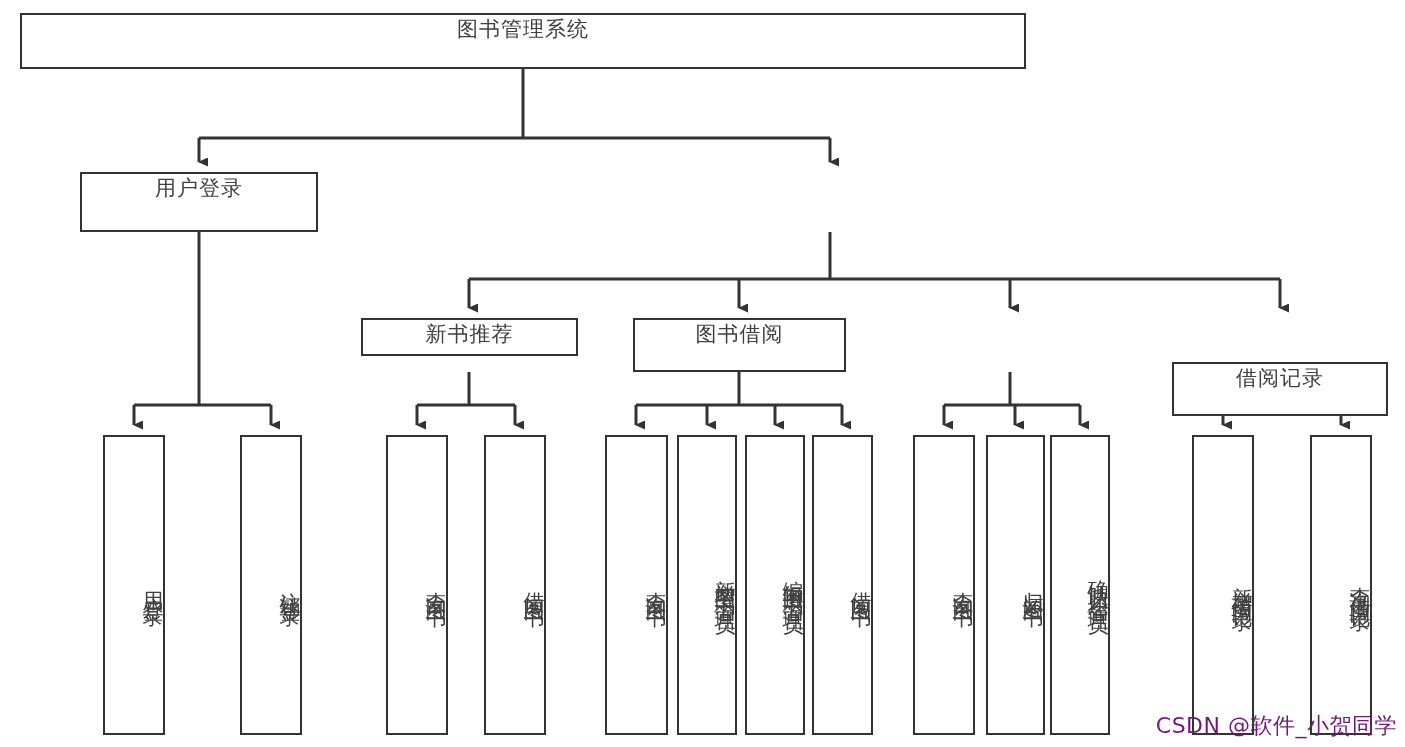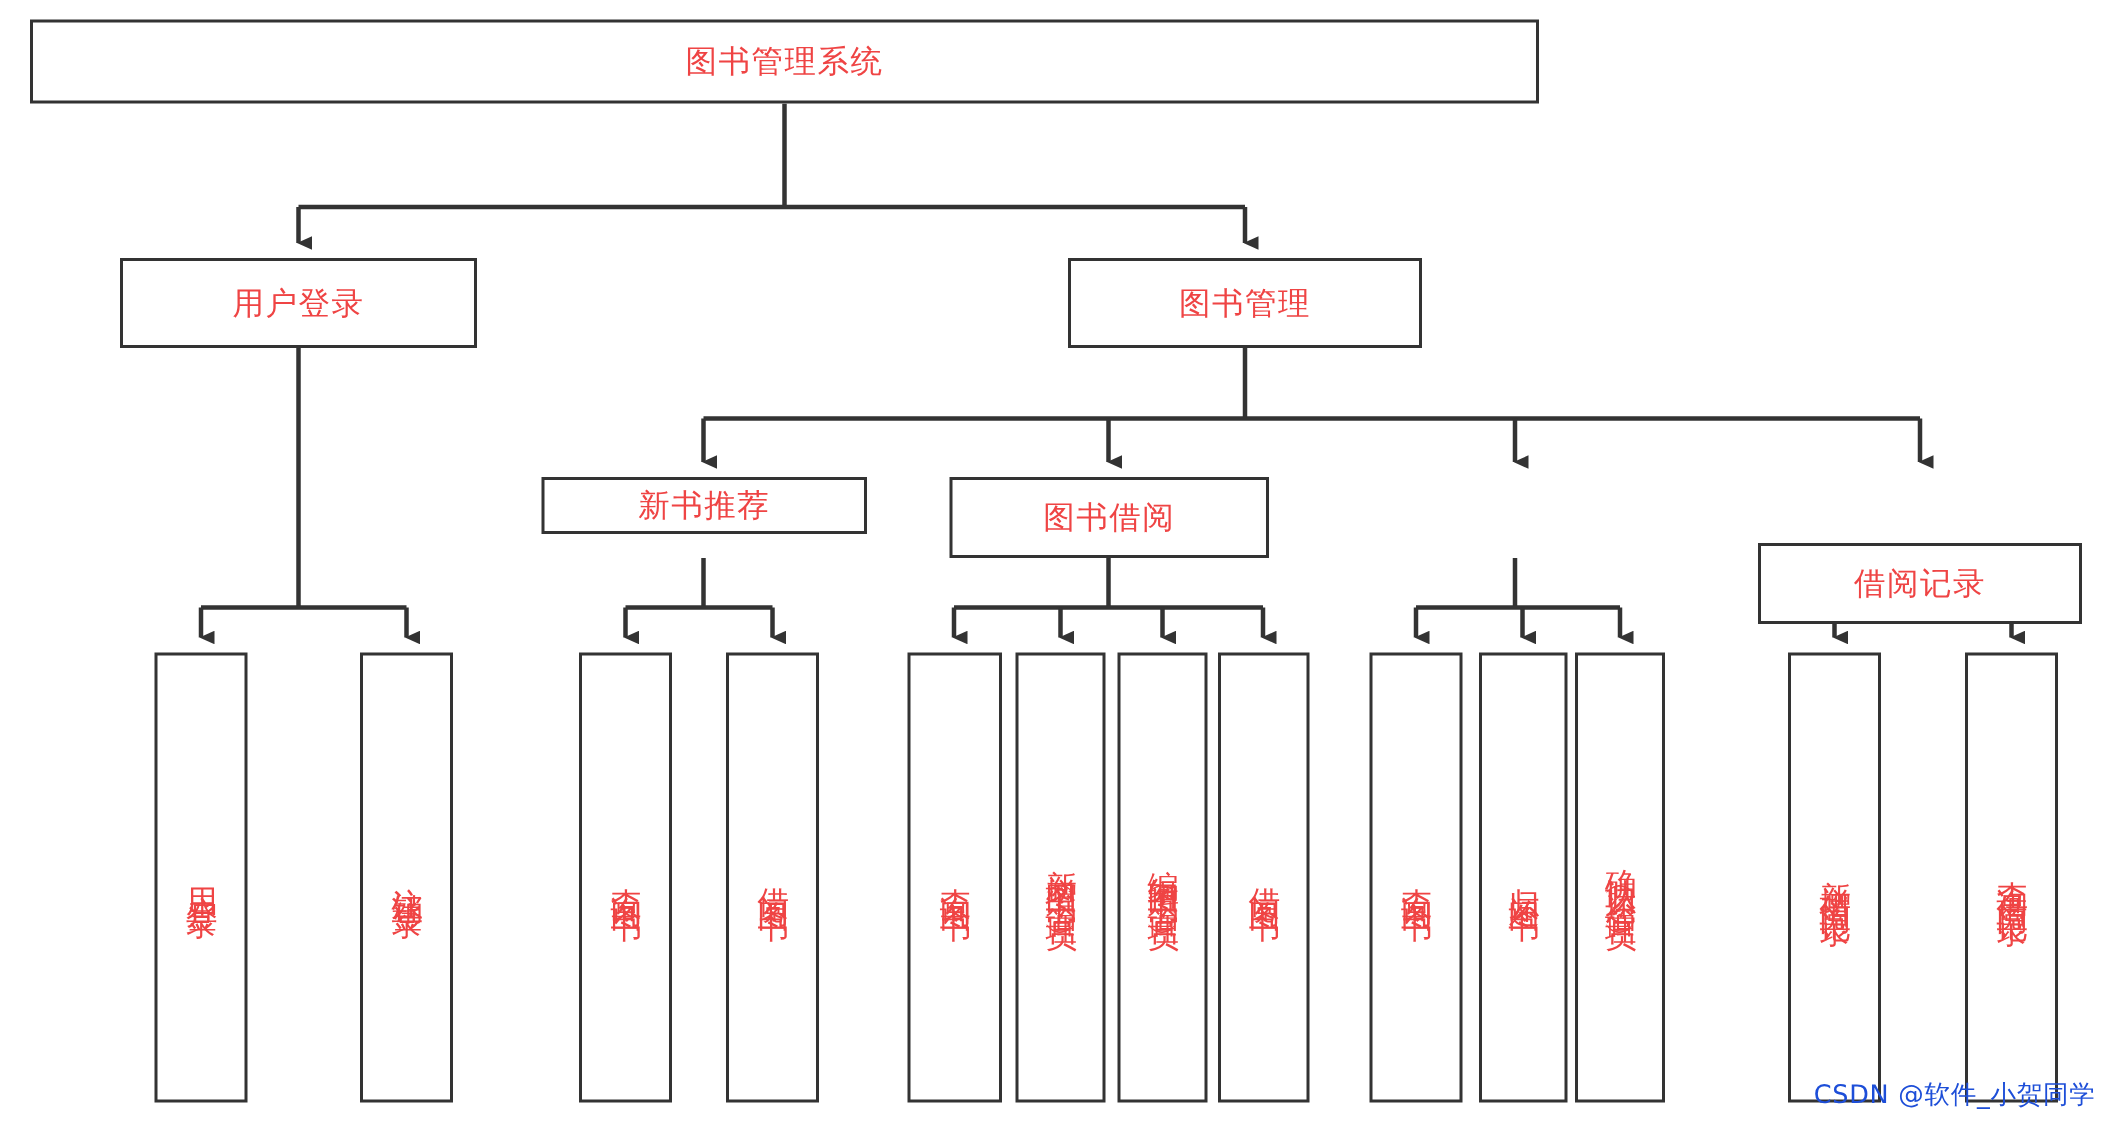--- a/index.html
+++ b/index.html
@@ -32,9 +32,8 @@
     border: 2px solid #333333;
     background: #ffffff;
     display: flex;
-    align-items: center;
     justify-content: center;
-    color: #ef4444;
+    color: #404040;
   }
   .node.horiz {
     font-size: 21px;

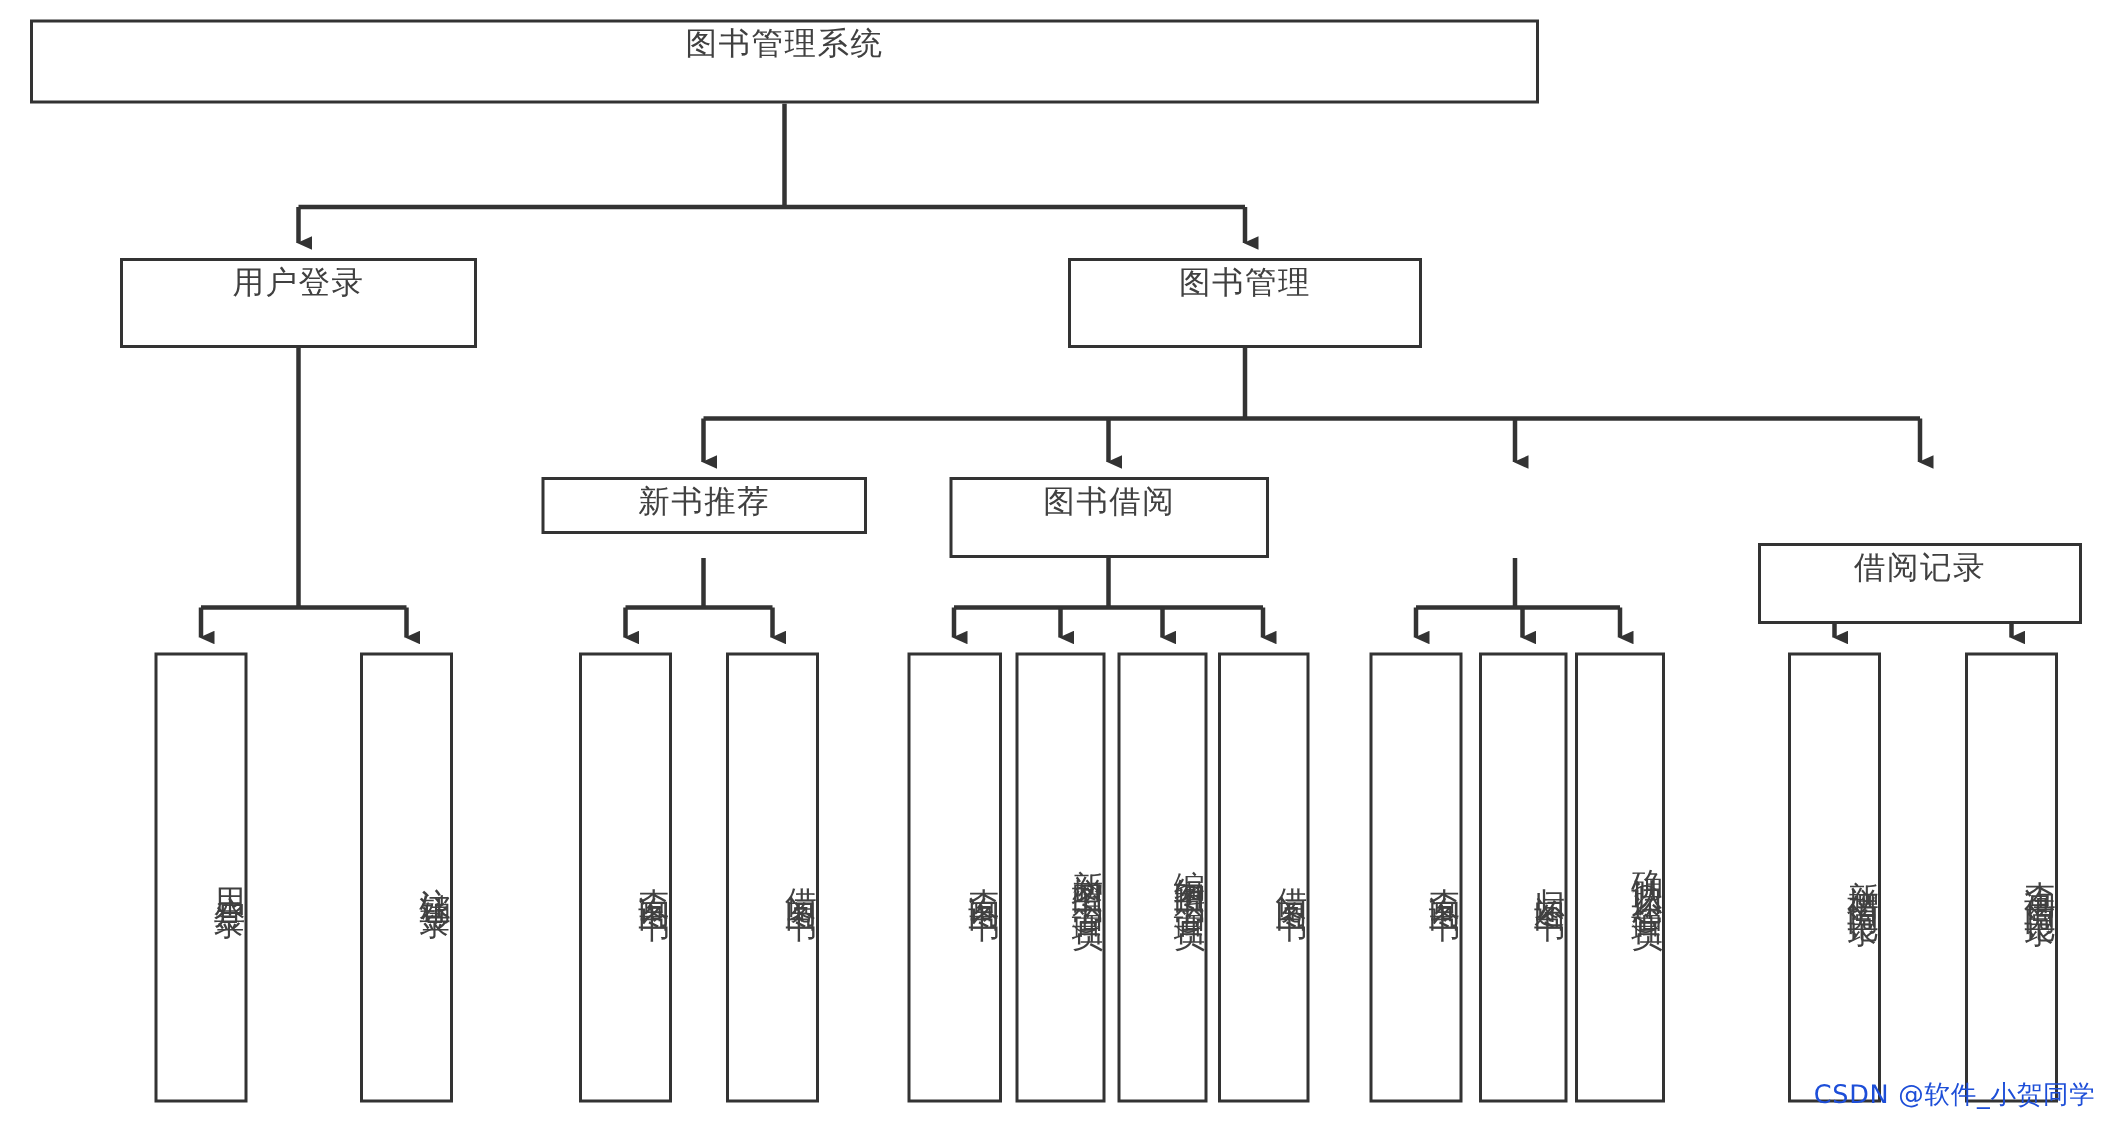--- a/index.html
+++ b/index.html
@@ -140,9 +140,6 @@
   <div class="node horiz" style="left: 80px; top: 172px; width: 238px; height: 60px;">
     <span class="label">用户登录</span>
   </div>
-  <div class="node horiz" style="left: 712px; top: 172px; width: 236px; height: 60px;">
-    <span class="label">图书管理</span>
-  </div>
 
   <div class="node horiz" style="left: 361px; top: 318px; width: 217px; height: 38px;">
     <span class="label">新书推荐</span>

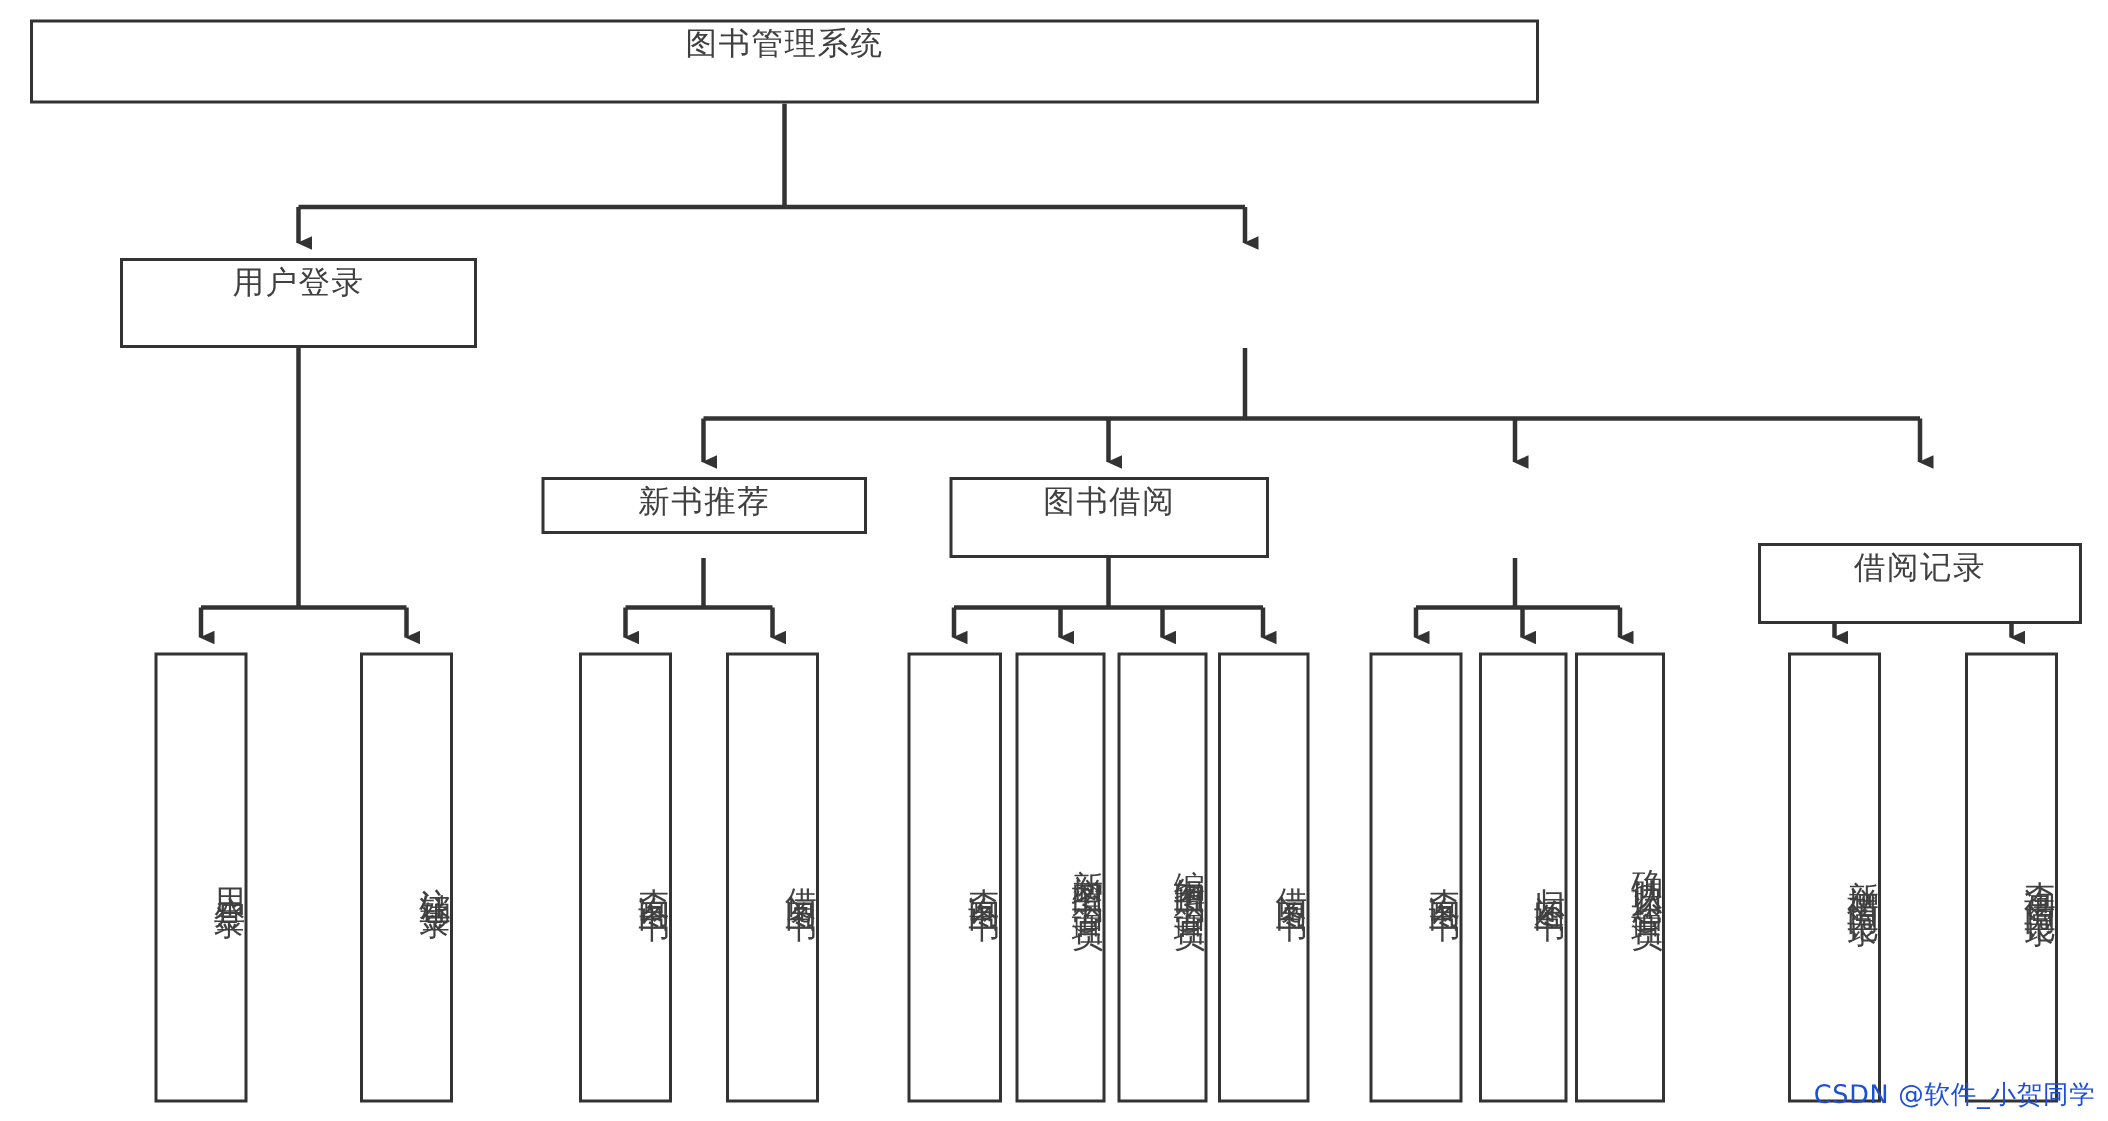--- a/index.html
+++ b/index.html
@@ -60,8 +60,8 @@
     position: absolute;
     right: 8px;
     bottom: 6px;
-    font-size: 17px;
-    color: #1d4ed8;
+    font-size: 22px;
+    color: #701a75;
     letter-spacing: 0.5px;
     white-space: nowrap;
   }

